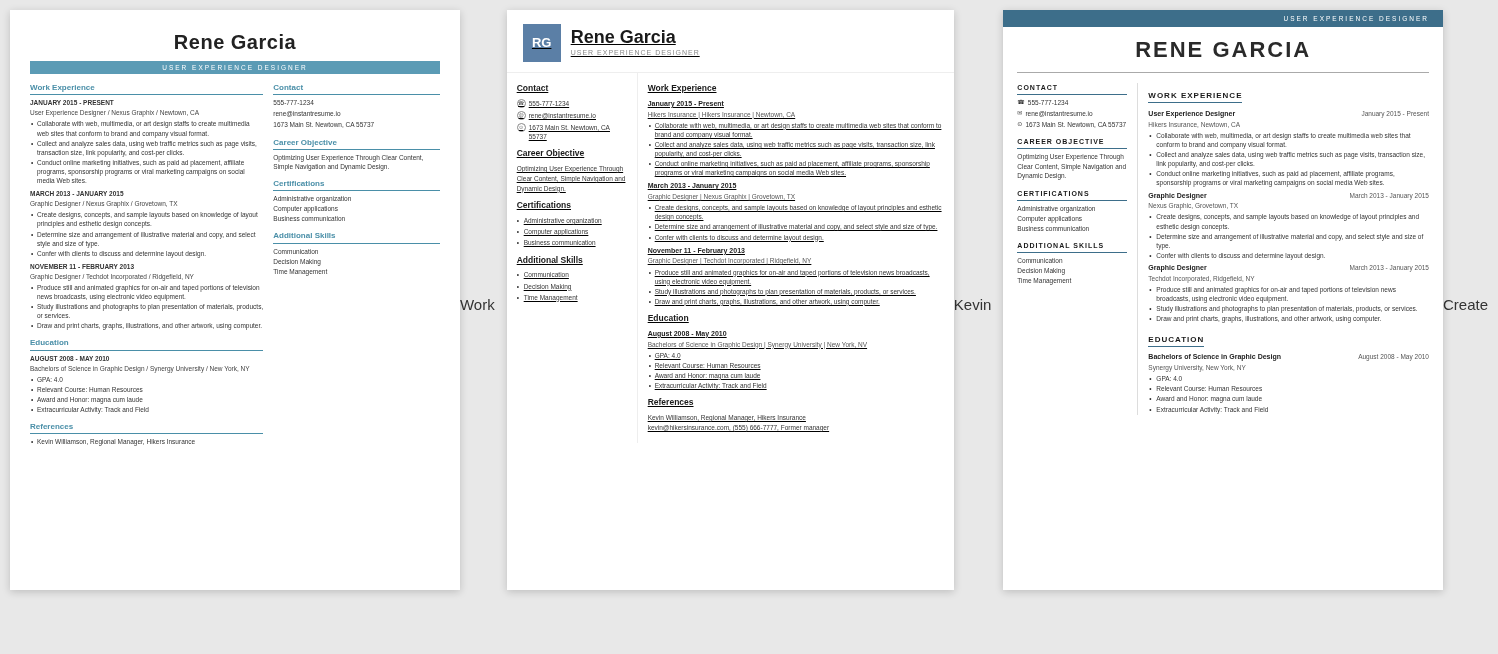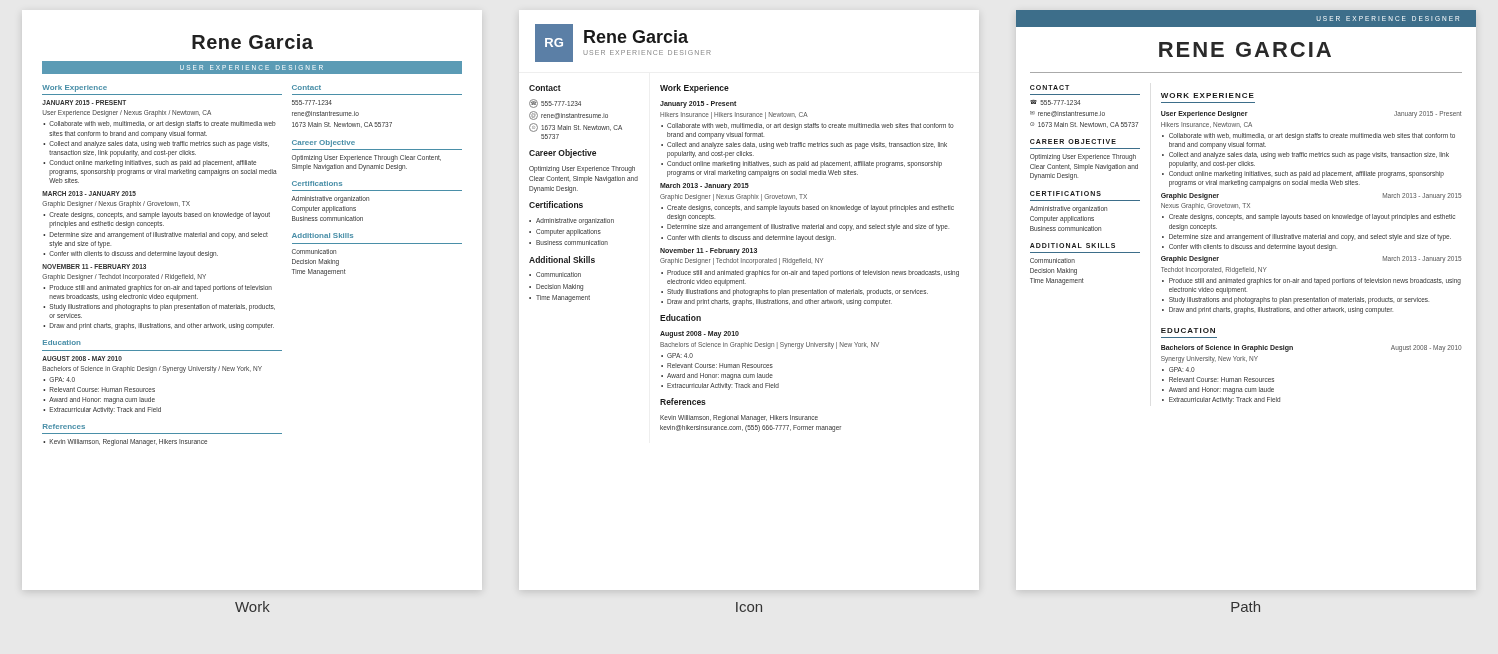--- a/index.html
+++ b/index.html
@@ -21,7 +21,7 @@
     }
     .template-wrapper {
       display: flex;
-      flex-direction: column;
+      flex-direction: row;
       align-items: center;
       flex: 1;
     }

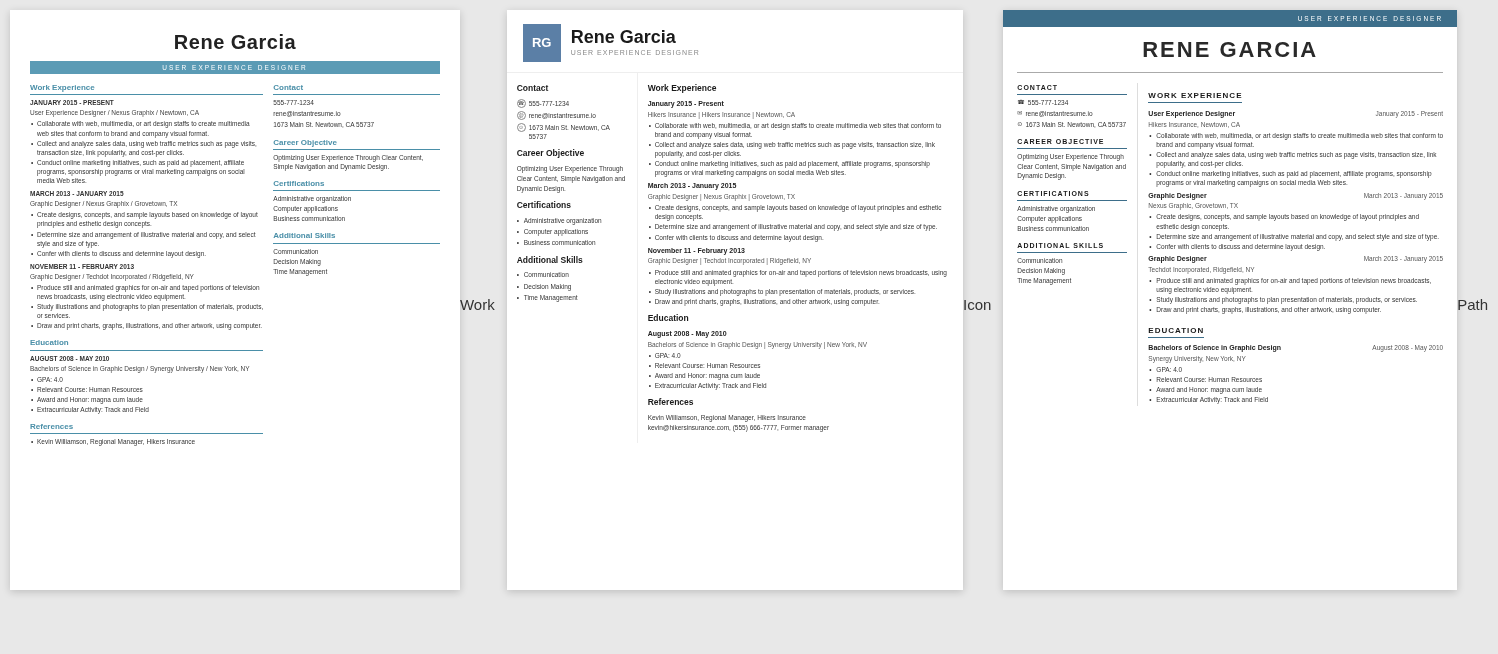--- a/index.html
+++ b/index.html
@@ -124,6 +124,7 @@
     
     .icon-resume {
       padding: 0;
+      text-decoration: underline;
     }
     .icon-header {
       display: flex;

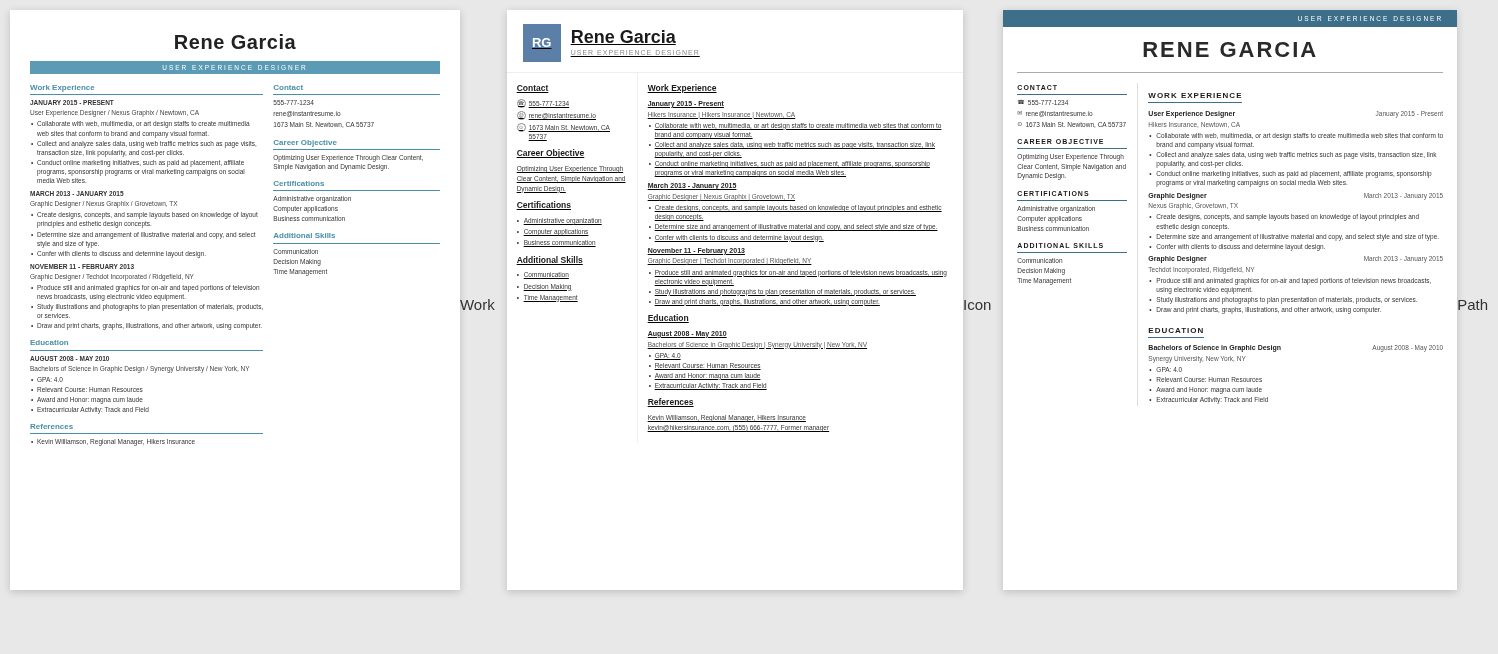--- a/index.html
+++ b/index.html
@@ -544,7 +544,7 @@
         </div>
       </div>
     </div>
-    <div class="template-label">Icon</div>
+    <div class="template-label">Kevin</div>
   </div>
 
   <div class="template-wrapper">

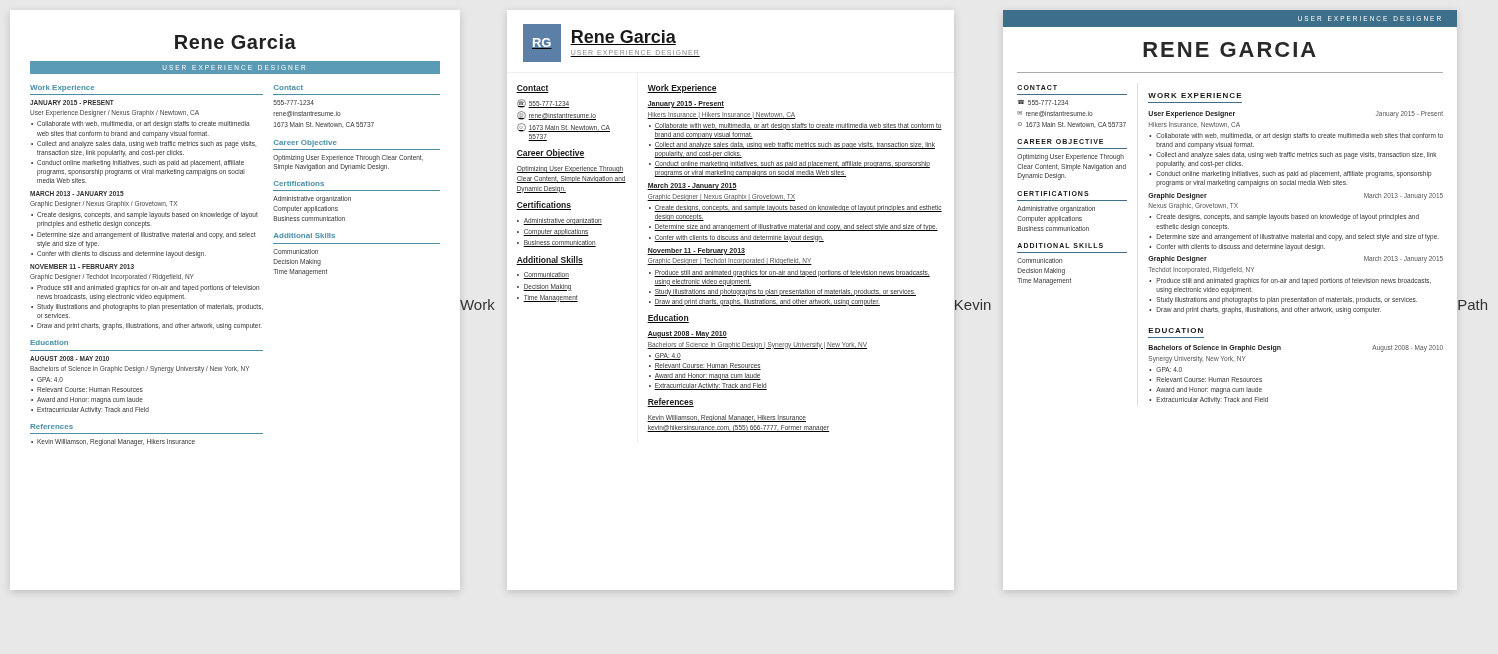--- a/index.html
+++ b/index.html
@@ -626,7 +626,7 @@
         </div>
       </div>
     </div>
-    <div class="template-label">Path</div>
+    <div class="template-label">Create</div>
   </div>
 
 </div>

